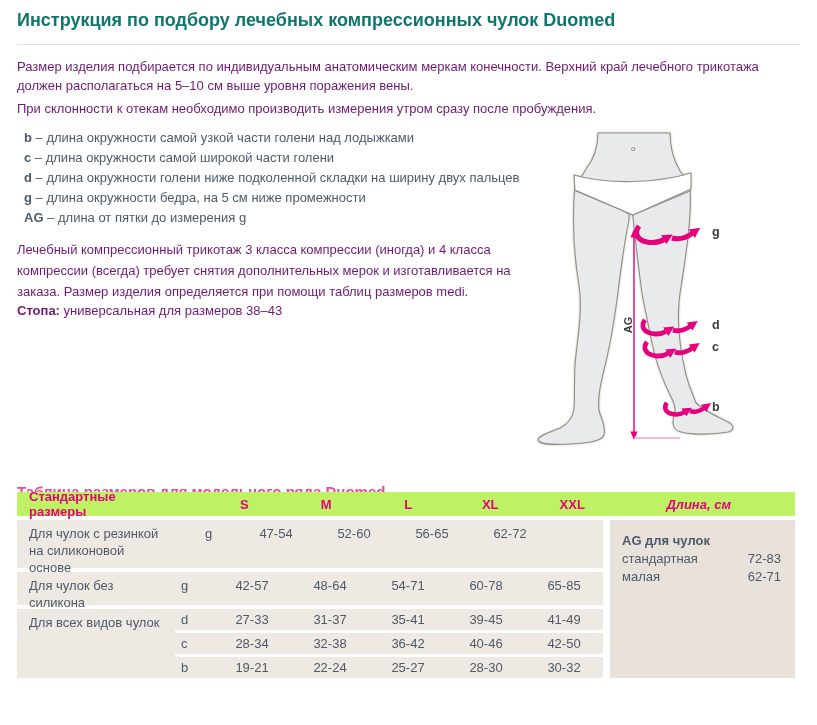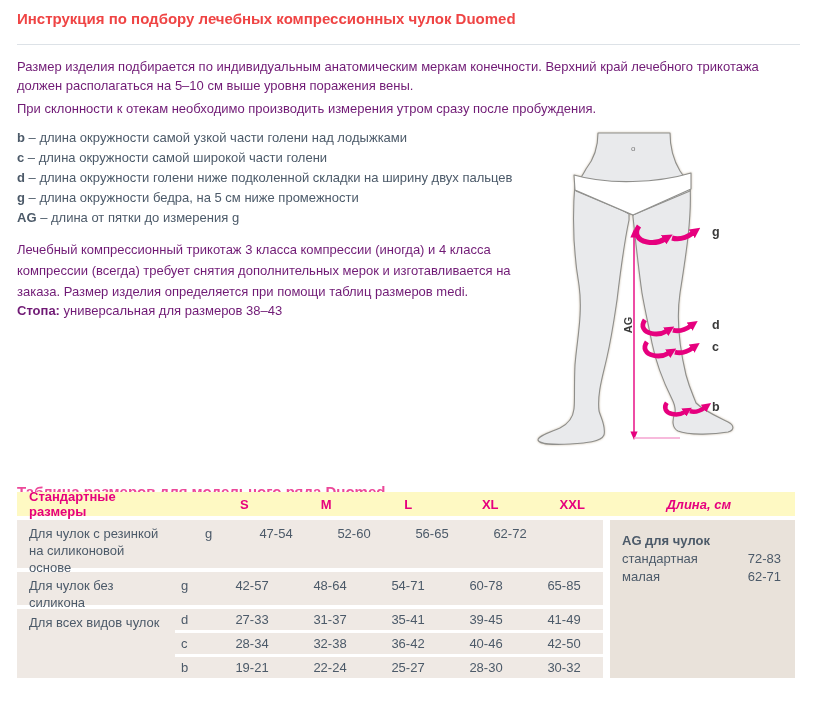--- a/index.html
+++ b/index.html
@@ -7,7 +7,7 @@
        font-family:"Liberation Sans","DejaVu Sans",sans-serif;
        -webkit-font-smoothing:antialiased;}
   .abs{position:absolute;}
-  #page-title{left:17px;top:10px;font-size:15px;font-weight:bold;color:#ef4444;}
+  #page-title{left:17px;top:10px;font-size:18px;font-weight:bold;color:#0f766e;}
   #title-rule{left:17px;top:44px;width:783px;height:1px;background:#dde2e7;}
   .body-text{font-size:13px;line-height:19px;color:#701a75;}
   #para-1{left:17px;top:57px;width:756px;}

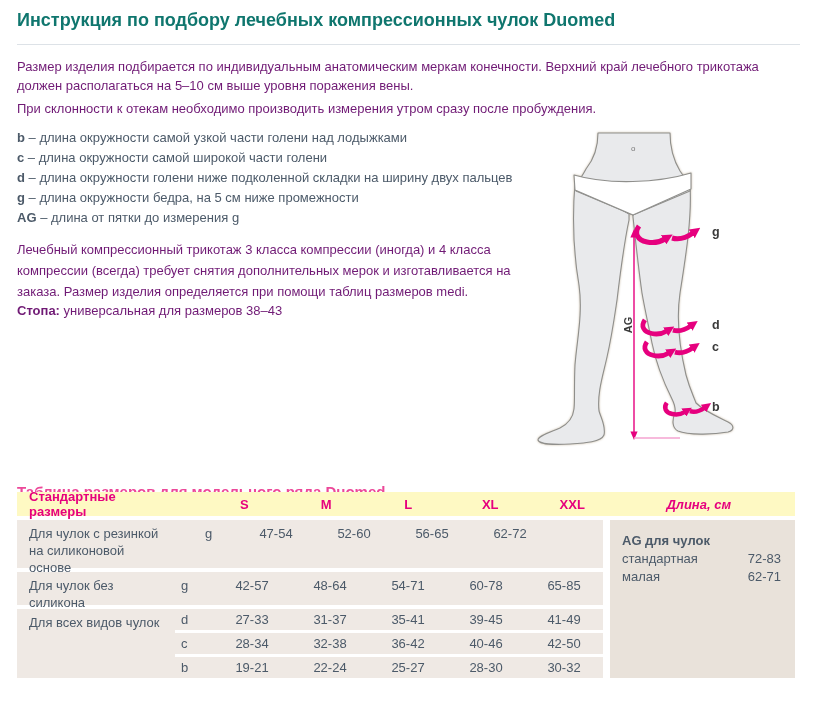--- a/index.html
+++ b/index.html
@@ -13,7 +13,7 @@
   #para-1{left:17px;top:57px;width:756px;}
   #para-2{left:17px;top:99px;width:756px;}
   #measure-list{left:17px;top:130px;width:530px;}
-  .measure-row{height:20px;font-size:13px;color:#4c5a69;}
+  .measure-row{height:20px;font-size:13px;color:#4c5a69;margin-left:7px;}
   .measure-term{font-weight:bold;}
   #para-order{left:17px;top:239px;width:524px;line-height:21px;}
   #para-foot{left:17px;top:301px;width:524px;}

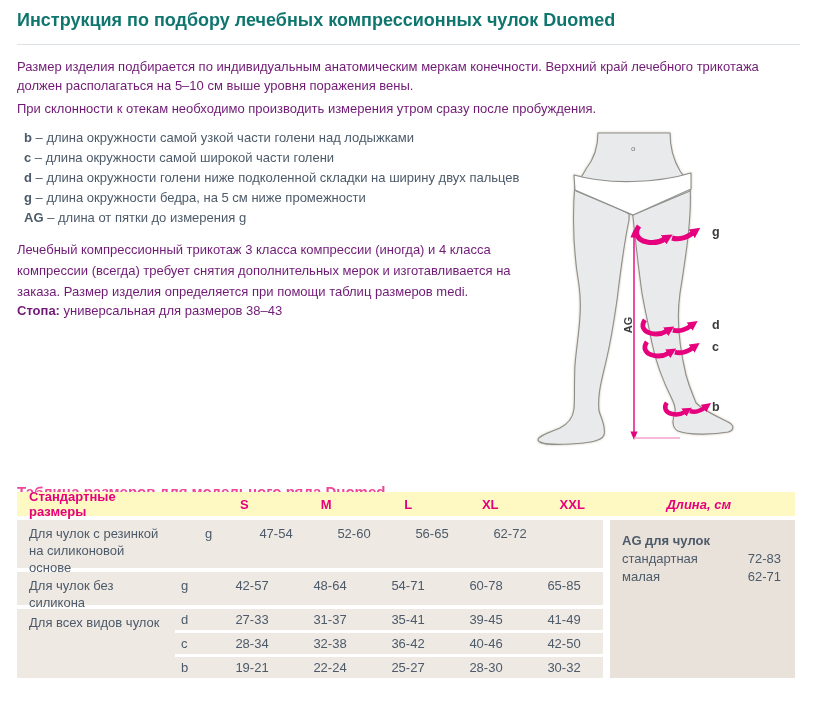--- a/index.html
+++ b/index.html
@@ -22,7 +22,7 @@
 
   #table-title{left:17px;top:483px;font-size:15px;font-weight:bold;color:#ec4899;}
   #size-table{left:17px;top:492px;width:778px;font-size:13px;color:#4c5a69;}
-  .t-header{display:flex;align-items:center;height:24px;background:#fef9c3;
+  .t-header{display:flex;align-items:center;height:24px;background:#bef264;
             color:#e6007e;font-weight:bold;gap:24px;}
   .t-header .c-label{width:158px;padding-left:12px;box-sizing:border-box;}
   .c-letter{width:38px;box-sizing:border-box;padding-left:6px;}

